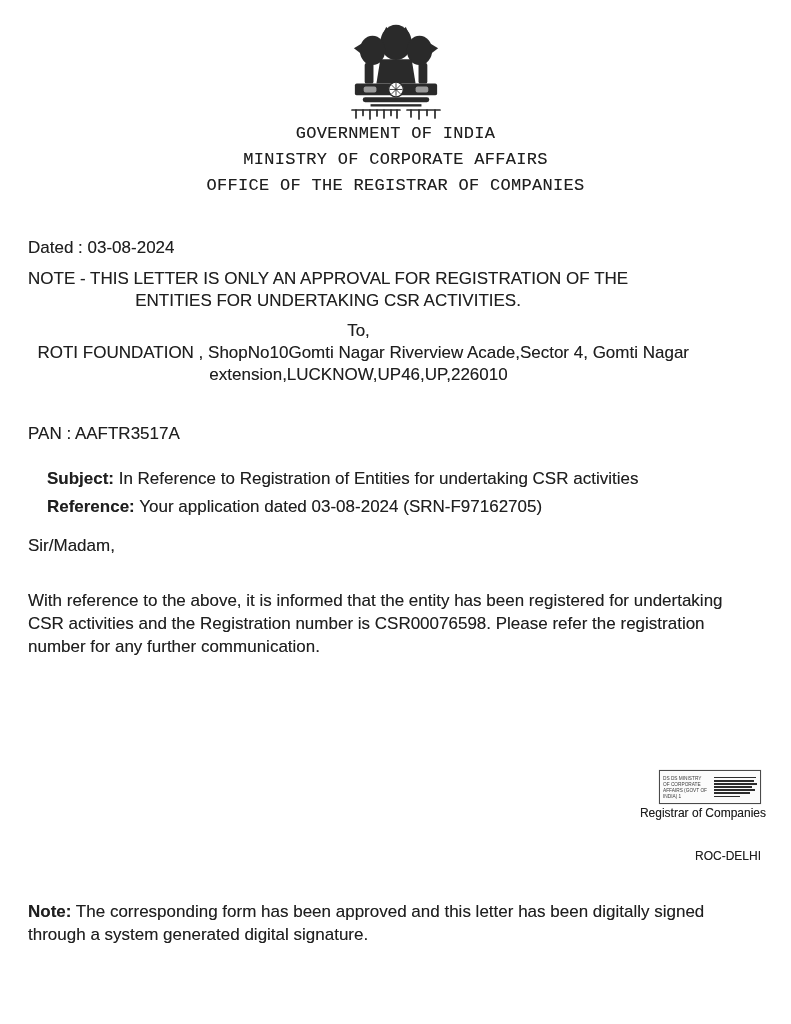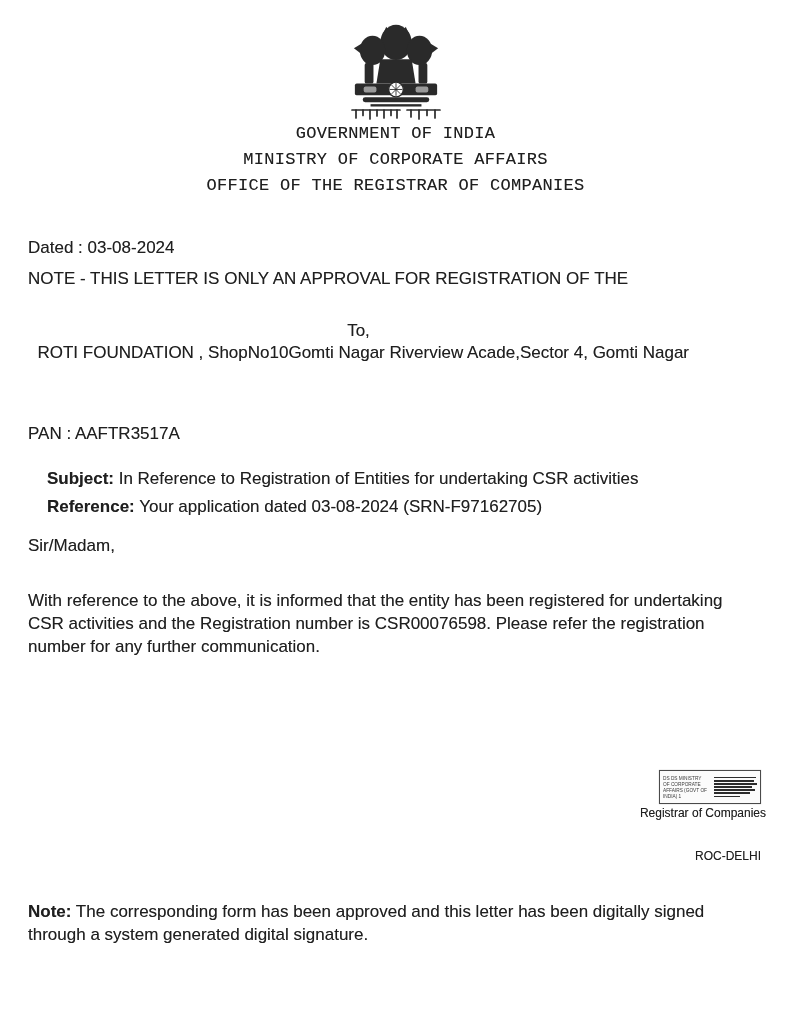--- a/index.html
+++ b/index.html
@@ -95,6 +95,7 @@
 
   <div class="block" style="top:268px; left:28px">
     <div class="line">NOTE - THIS LETTER IS ONLY AN APPROVAL FOR REGISTRATION OF THE</div>
+    <div class="line">ENTITIES FOR UNDERTAKING CSR ACTIVITIES.</div>
   </div>
 
   <div class="block" style="top:320px; left:28px">

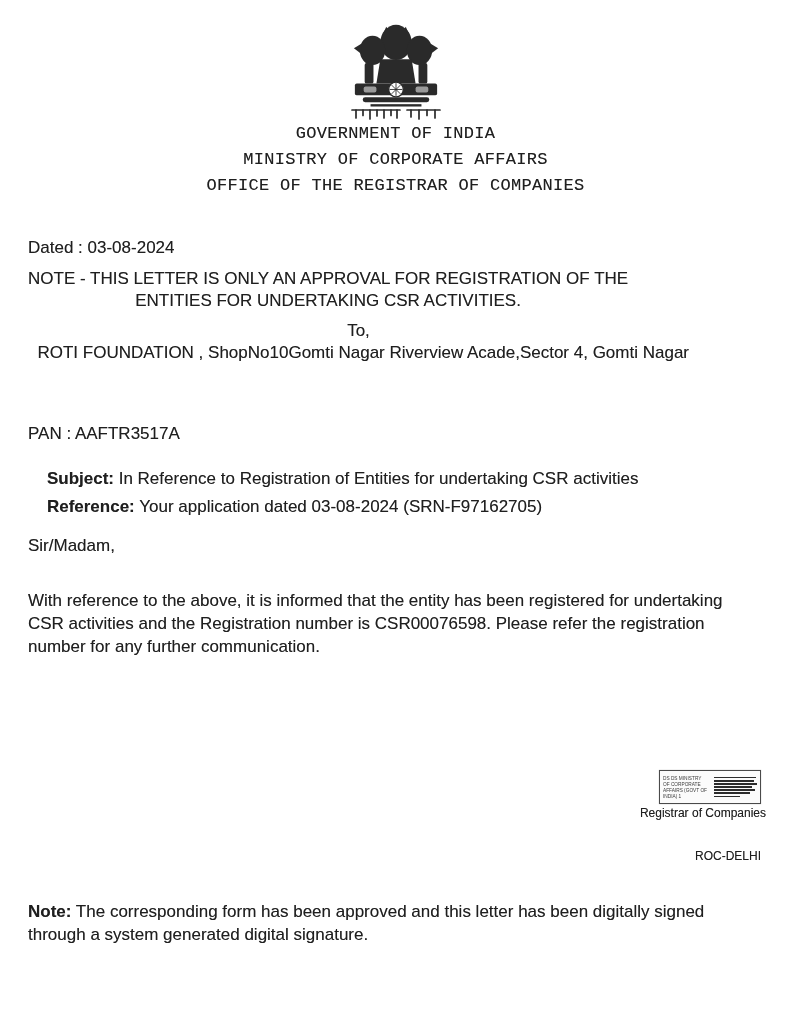--- a/index.html
+++ b/index.html
@@ -101,6 +101,7 @@
   <div class="block" style="top:320px; left:28px">
     <div class="line">To,</div>
     <div class="line">  ROTI FOUNDATION , ShopNo10Gomti Nagar Riverview Acade,Sector 4, Gomti Nagar</div>
+    <div class="line">extension,LUCKNOW,UP46,UP,226010</div>
   </div>
 
   <div class="block" style="top:424px; left:28px">PAN : AAFTR3517A</div>

